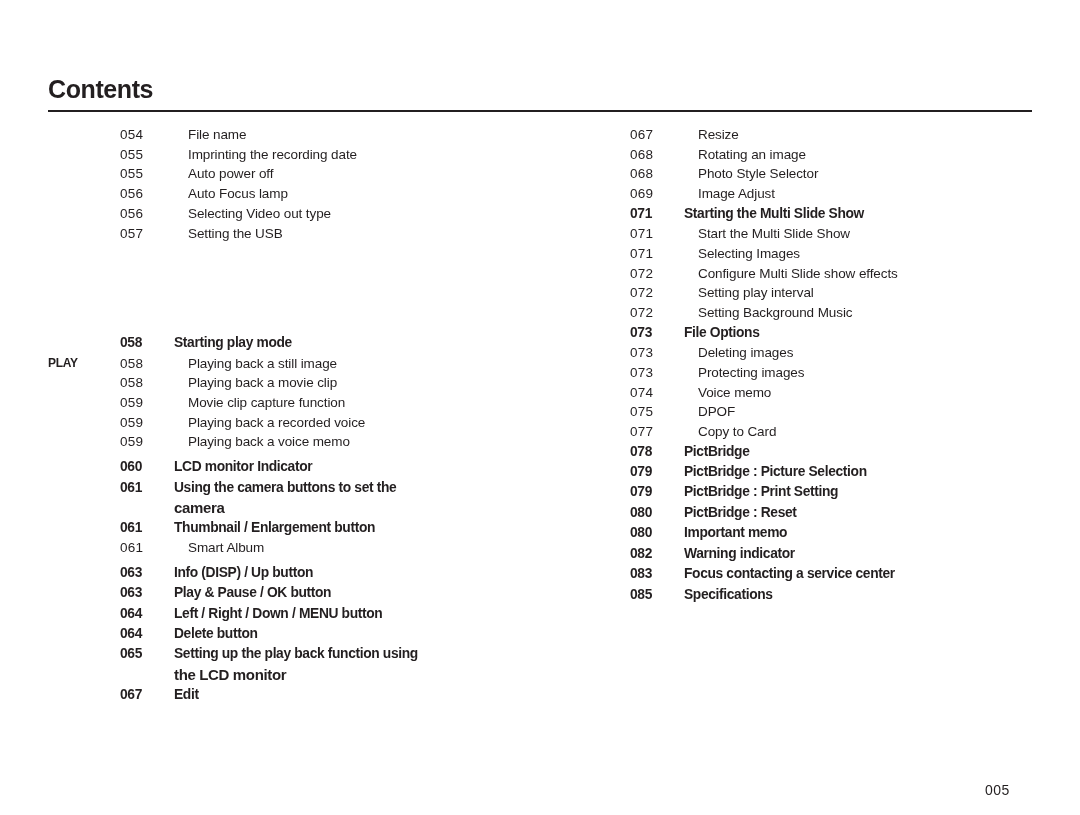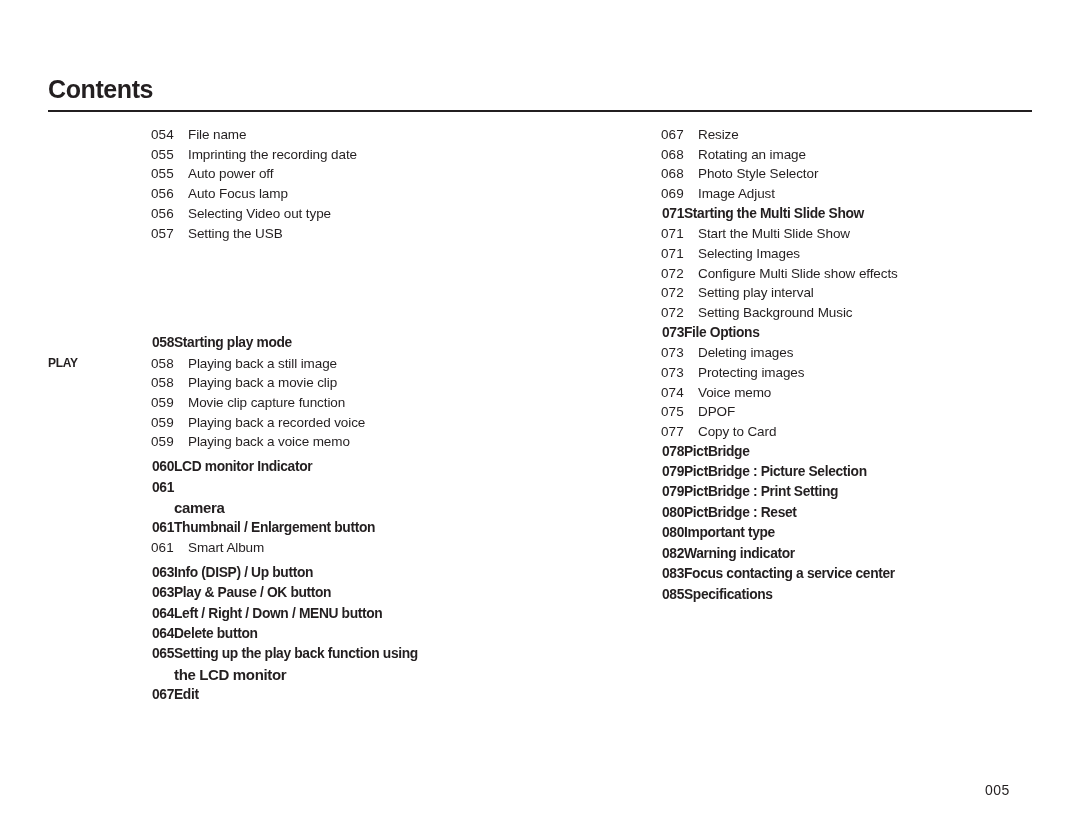--- a/index.html
+++ b/index.html
@@ -50,7 +50,6 @@
     align-items: baseline;
     margin-bottom: 0px;
     line-height: 19.7px;
-    text-align: right;
   }
   .num {
     width: 54px;

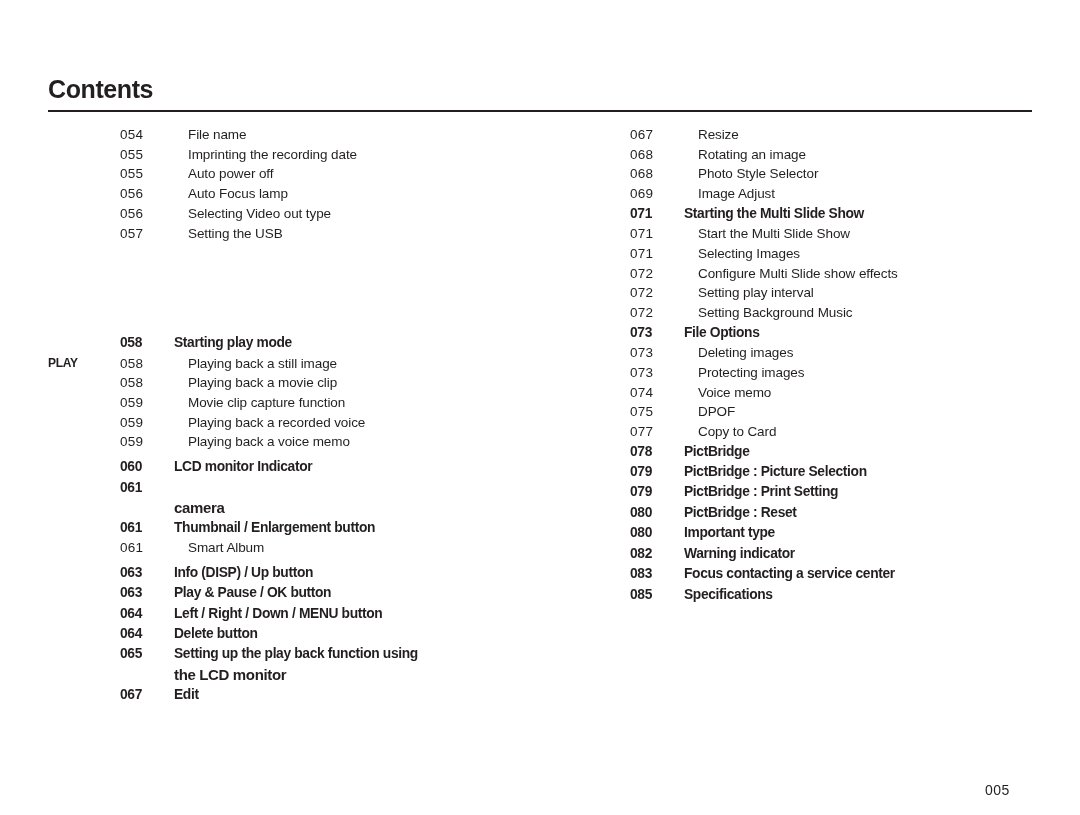--- a/index.html
+++ b/index.html
@@ -164,6 +164,7 @@
       </div>
       <div class="row head">
         <span class="num">061</span>
+        <span class="txt">Using the camera buttons to set the</span>
       </div>
       <div class="row cont">
         <span class="num"></span>

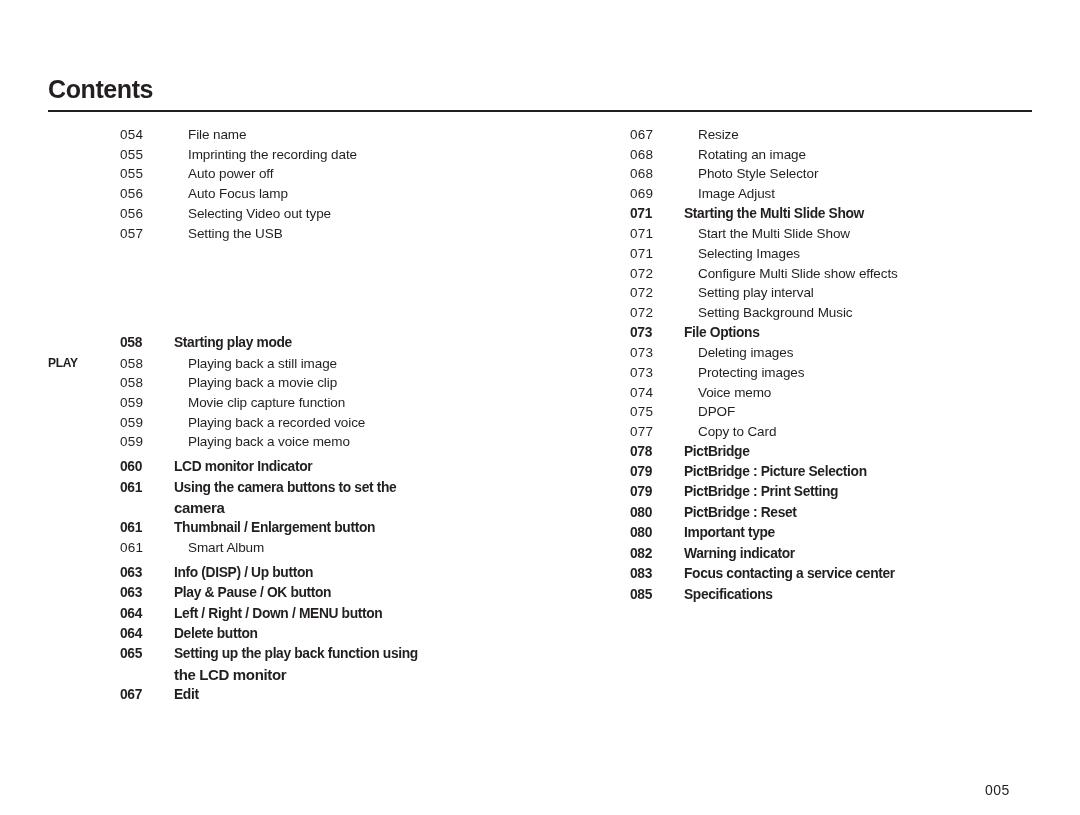--- a/index.html
+++ b/index.html
@@ -291,7 +291,7 @@
       </div>
       <div class="row head">
         <span class="num">080</span>
-        <span class="txt">Important type</span>
+        <span class="txt">Important memo</span>
       </div>
       <div class="row head">
         <span class="num">082</span>

